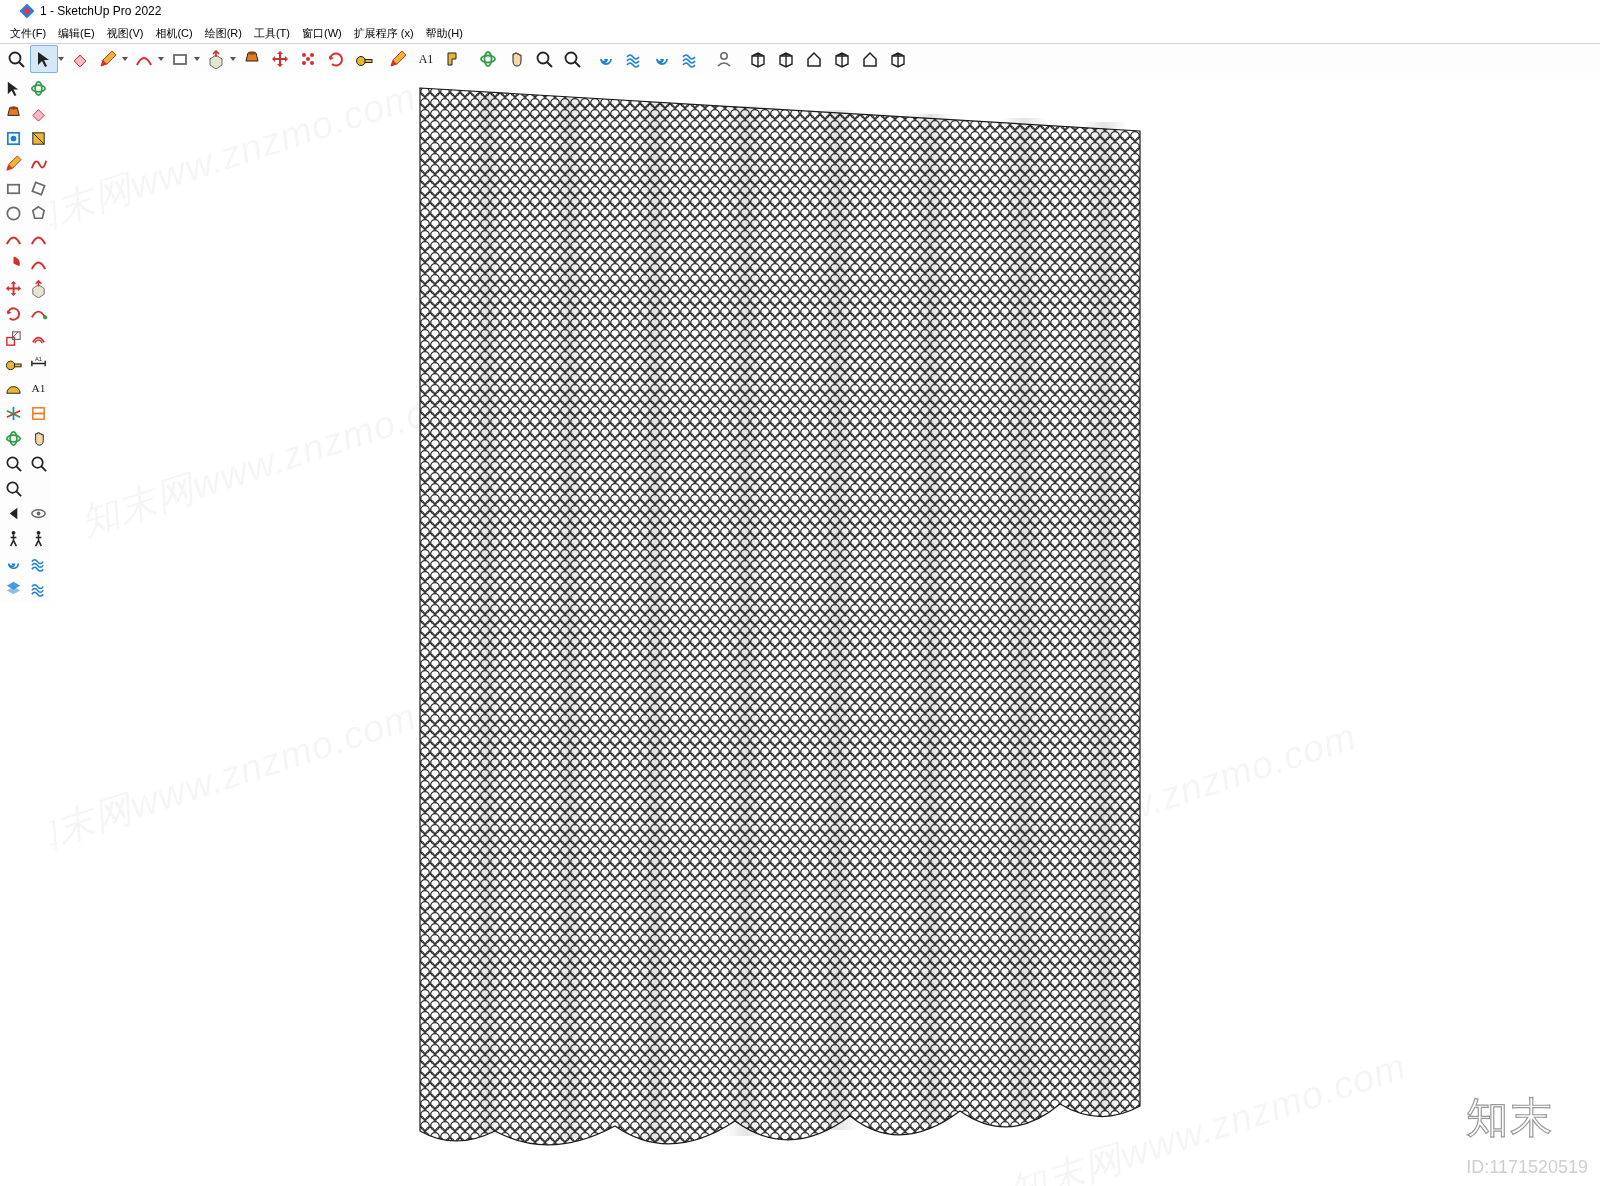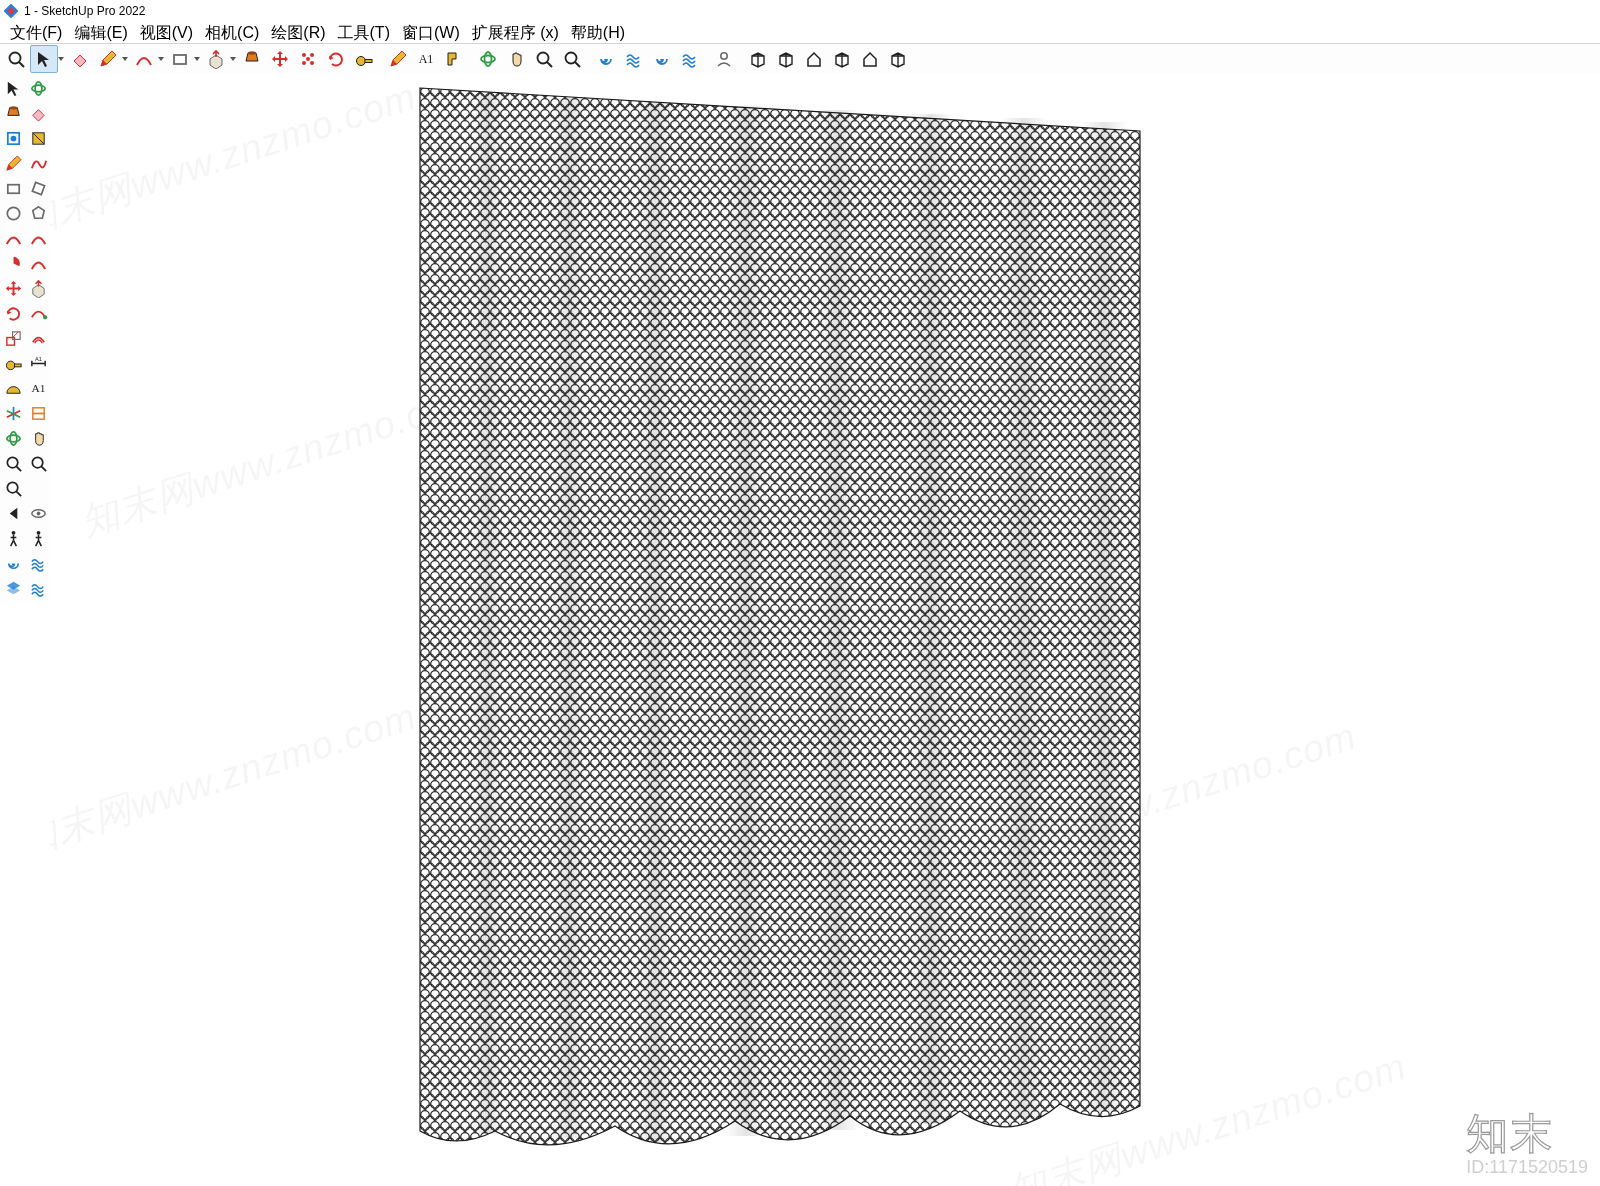--- a/index.html
+++ b/index.html
@@ -7,7 +7,7 @@
     color:#000;overflow:hidden;}
   
   .titlebar{height:22px;background:#fff;display:flex;align-items:center;
-    padding:0 4px;border-bottom:1px solid transparent;}
+    padding:0 20px;border-bottom:1px solid transparent;}
   .titlebar .logo{width:14px;height:14px;margin-right:6px;display:inline-block;}
   .titlebar .title{font-size:12px;color:#000;}
   

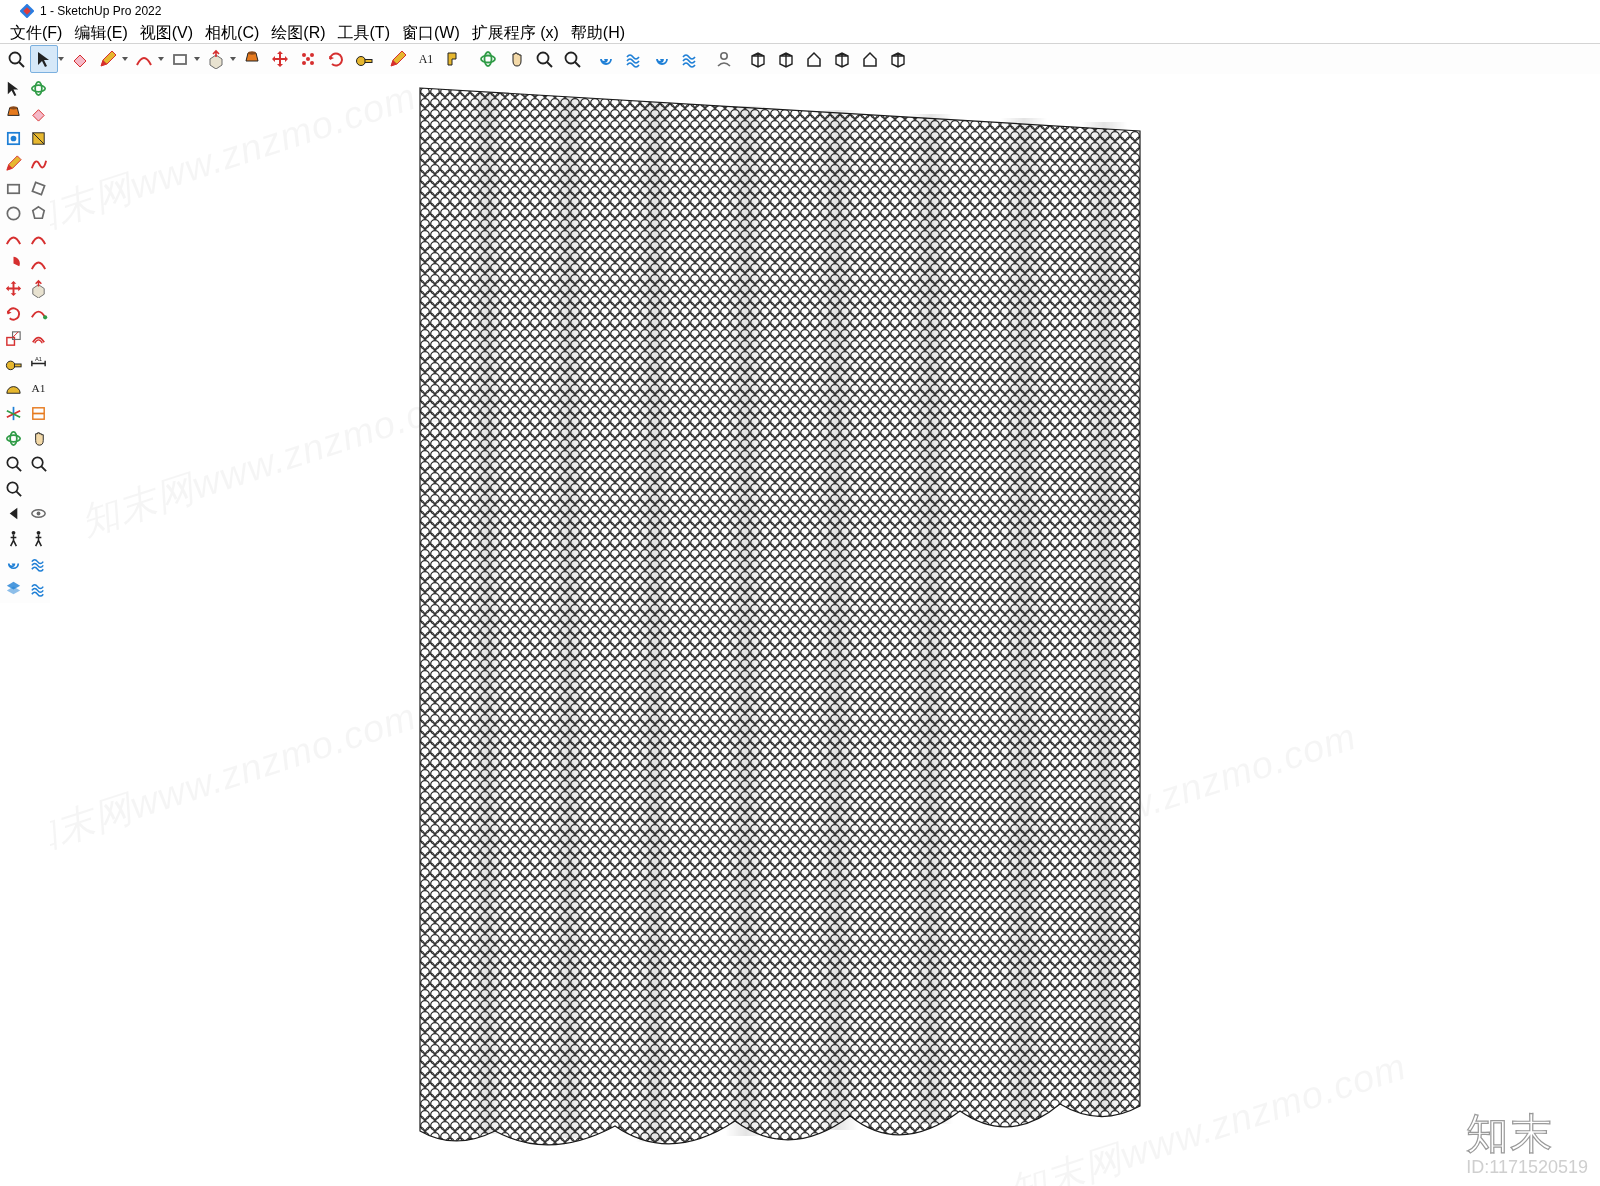--- a/index.html
+++ b/index.html
@@ -13,7 +13,7 @@
   
   .menubar{height:20px;background:#fff;display:flex;align-items:center;
     padding:0 4px;border-bottom:1px solid #d4d4d4;}
-  .menubar .menu-item{padding:1px 6px;font-size:16px;color:#000;
+  .menubar .menu-item{padding:1px 6px;font-size:11px;color:#000;
     cursor:default;}
   
   .toolbar-top{height:30px;background:#fdfdfd;display:flex;align-items:center;

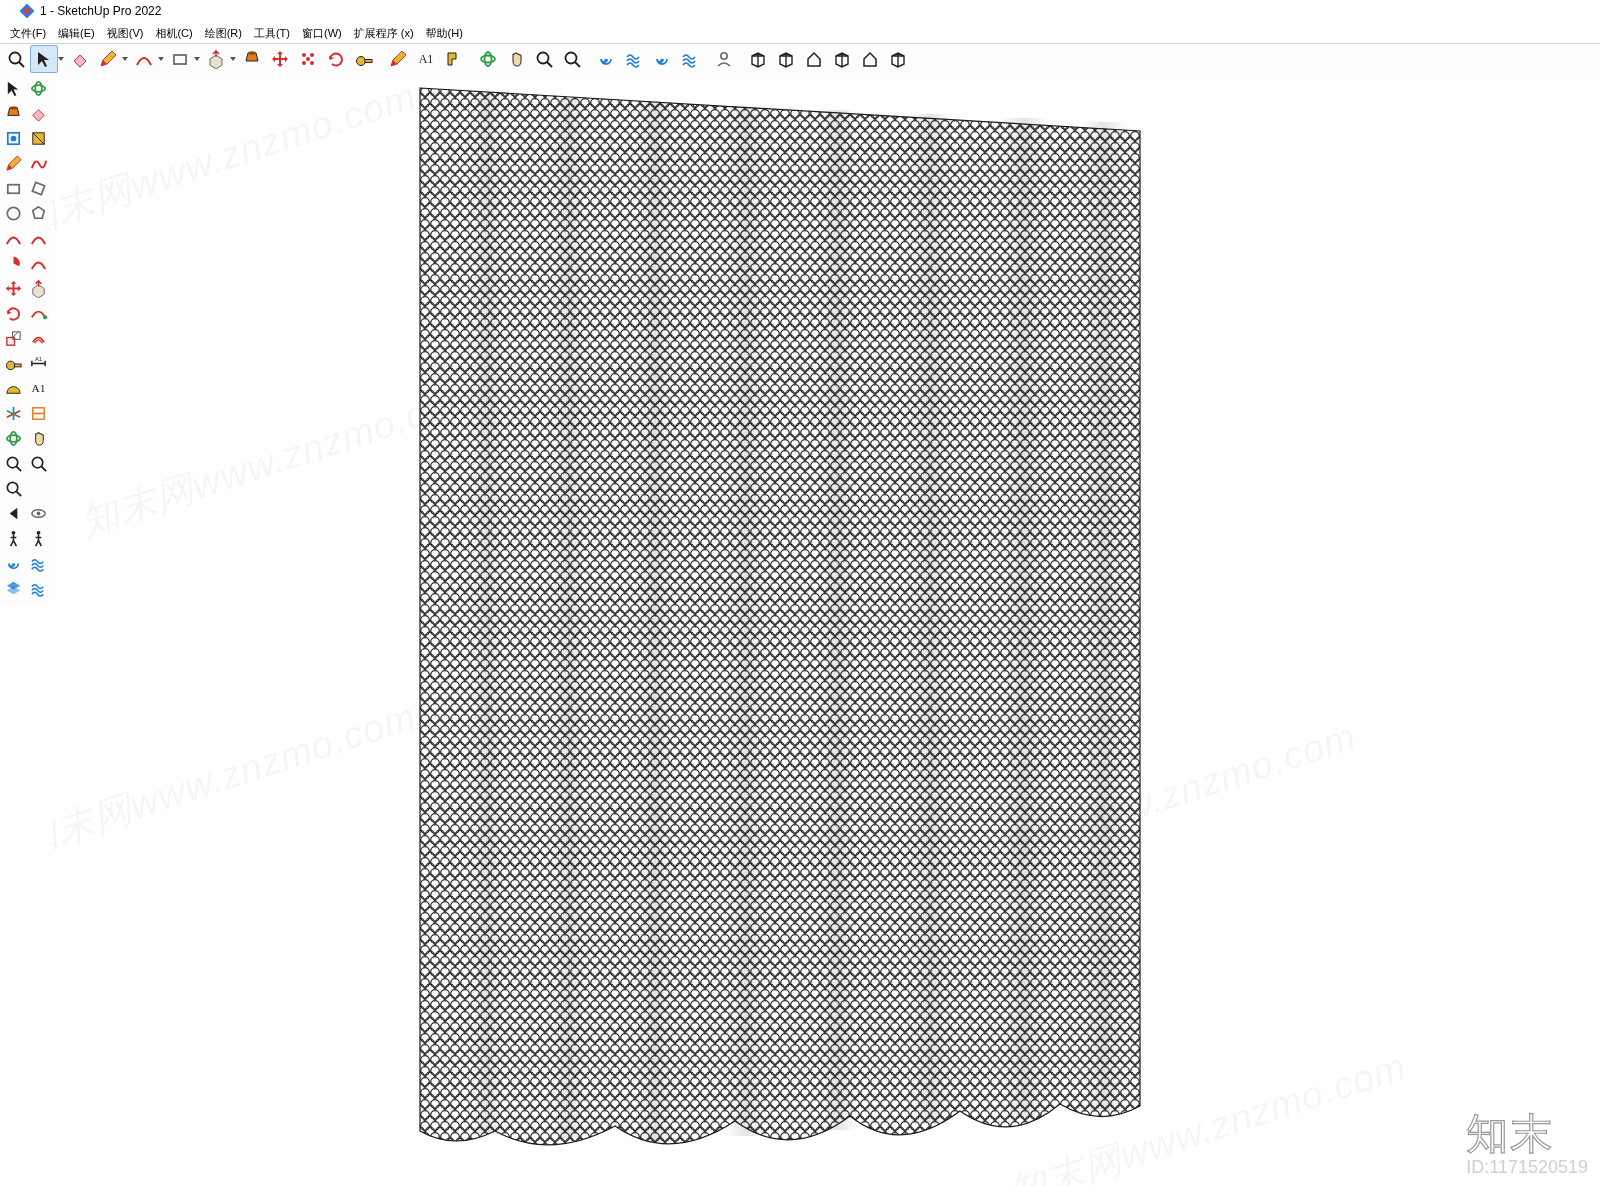--- a/index.html
+++ b/index.html
@@ -46,7 +46,7 @@
   .corner-wm .zh{font-size:42px;color:#fff;
     -webkit-text-stroke:1.2px #9a9a9a;font-weight:400;letter-spacing:2px;
     font-family:"SimHei","Microsoft YaHei",sans-serif;line-height:1;}
-  .corner-wm .id{font-size:18px;color:#cfcfcf;margin-top:2px;
+  .corner-wm .id{font-size:18px;color:#cfcfcf;margin-top:18px;
     font-family:Arial,sans-serif;}
 </style>
 </head>

